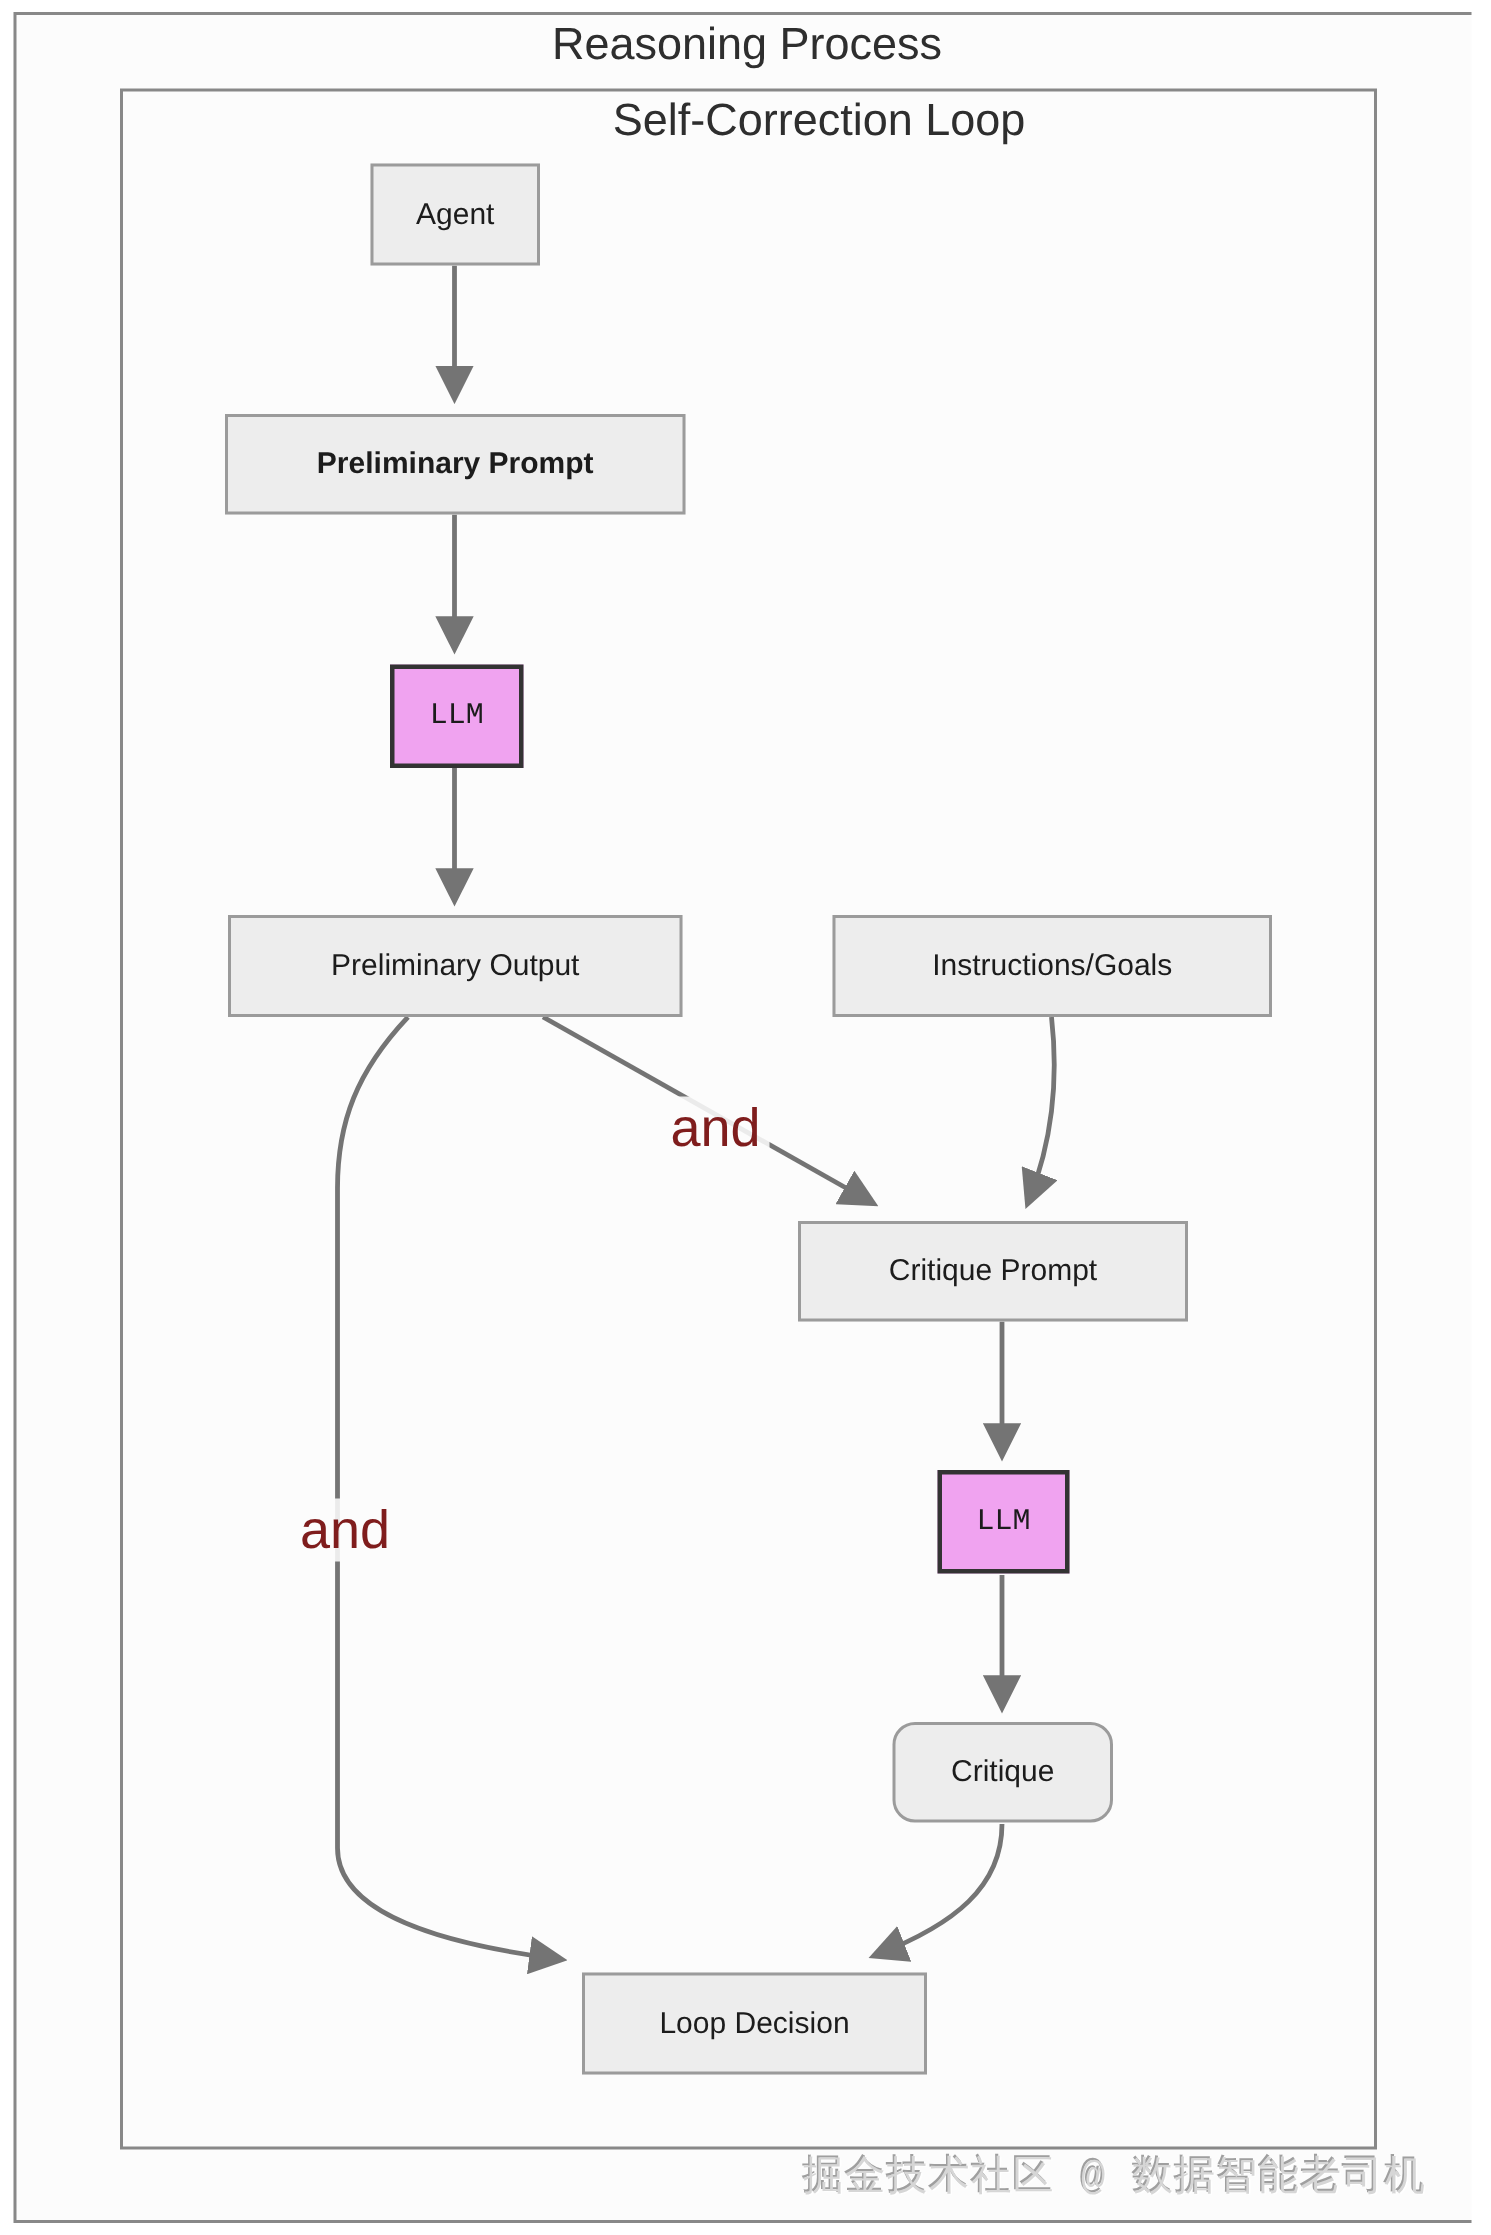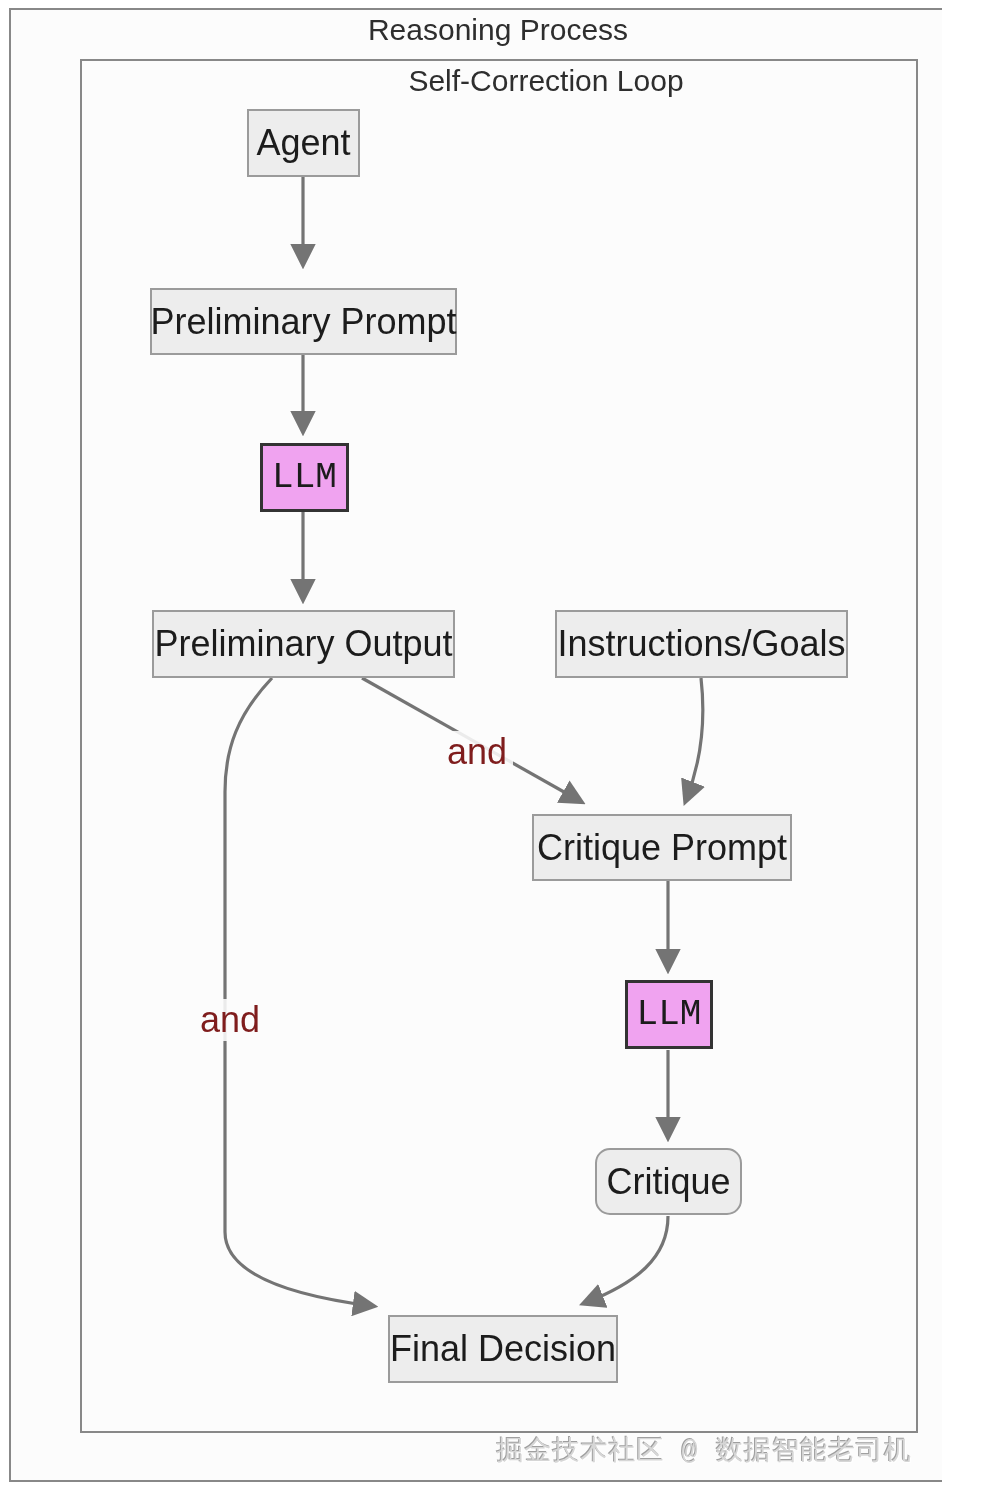--- a/index.html
+++ b/index.html
@@ -16,7 +16,7 @@
   }
   html,body{margin:0;padding:0;background:var(--bg);}
   body{font-family:"Liberation Sans","DejaVu Sans",sans-serif;}
-  .stage{position:relative;width:942px;height:1490px;background:var(--bg);overflow:hidden;}
+  .stage{position:relative;width:942px;height:1490px;background:var(--bg);overflow:hidden;padding-left:39px;}
   .frame{position:absolute;background:var(--frame-fill);border:2px solid var(--frame-border);box-sizing:border-box;}
   .frame-title{position:absolute;text-align:center;font-size:30px;color:#2e2e2e;white-space:nowrap;}
   .edge-layer{position:absolute;left:0;top:0;width:994px;height:1490px;pointer-events:none;}

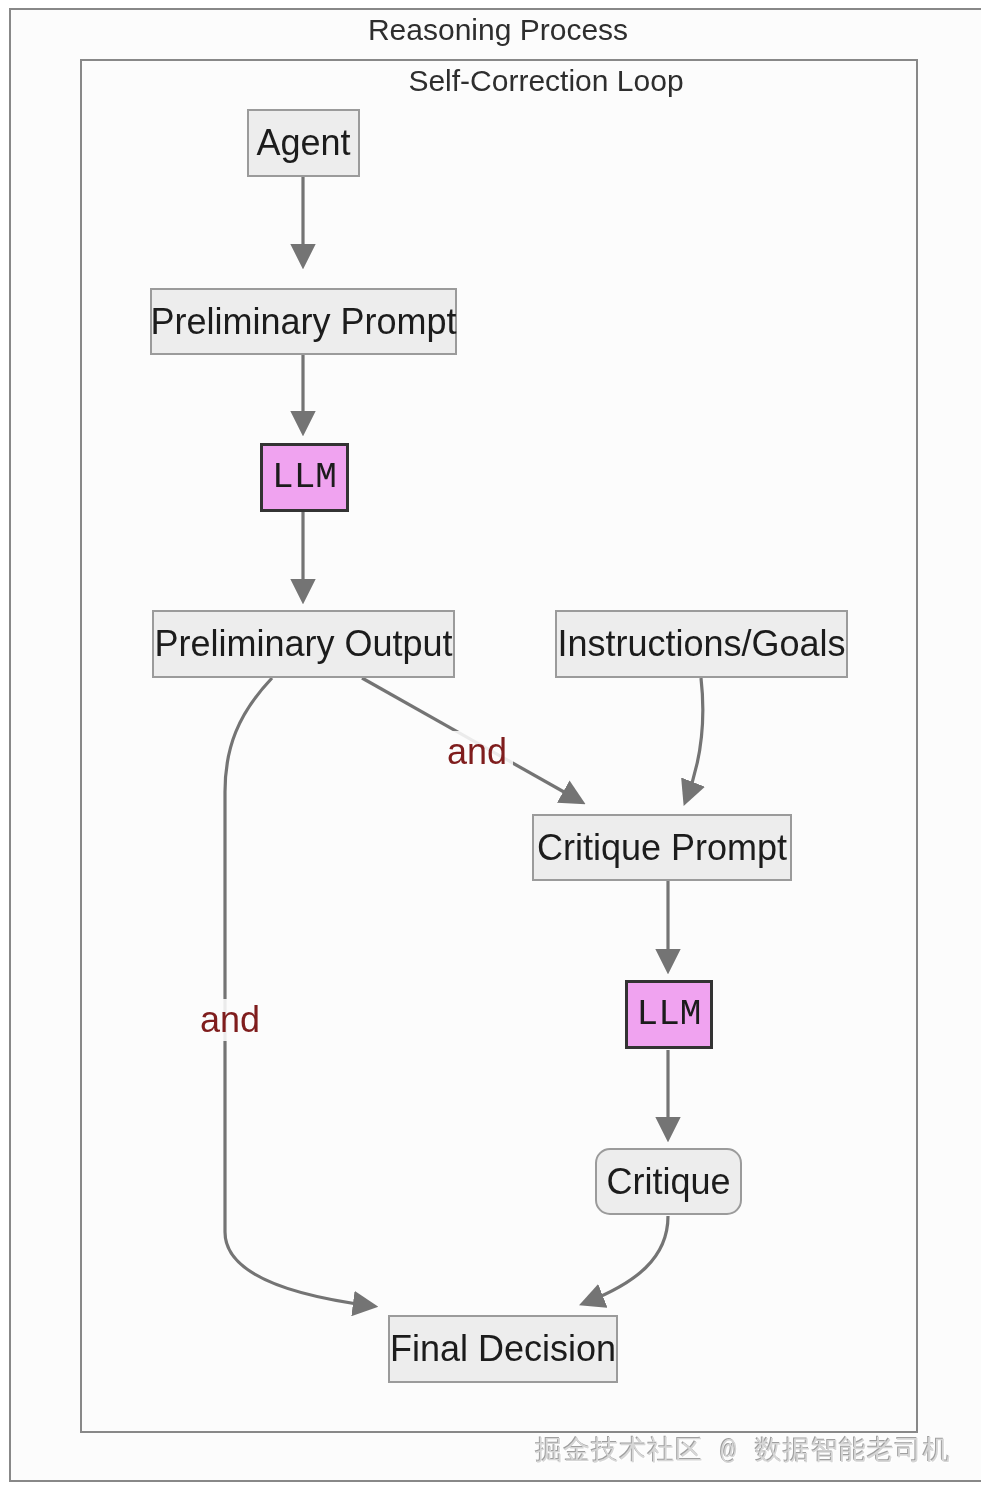--- a/index.html
+++ b/index.html
@@ -25,7 +25,7 @@
   .node{position:absolute;box-sizing:border-box;background:var(--node-fill);
         border:2px solid var(--node-border);color:var(--text);
         display:flex;align-items:center;justify-content:center;
-        font-size:36px;white-space:nowrap;}
+        font-size:20px;white-space:nowrap;}
   .node.llm{background:var(--llm-fill);border:3.5px solid var(--llm-border);font-family:Liberation Mono, monospace;}
   .edge-label{position:absolute;font-size:36px;color:#7f1d1d;background:rgba(252,252,252,0.88);
         padding:1px 6px;line-height:1.1;}

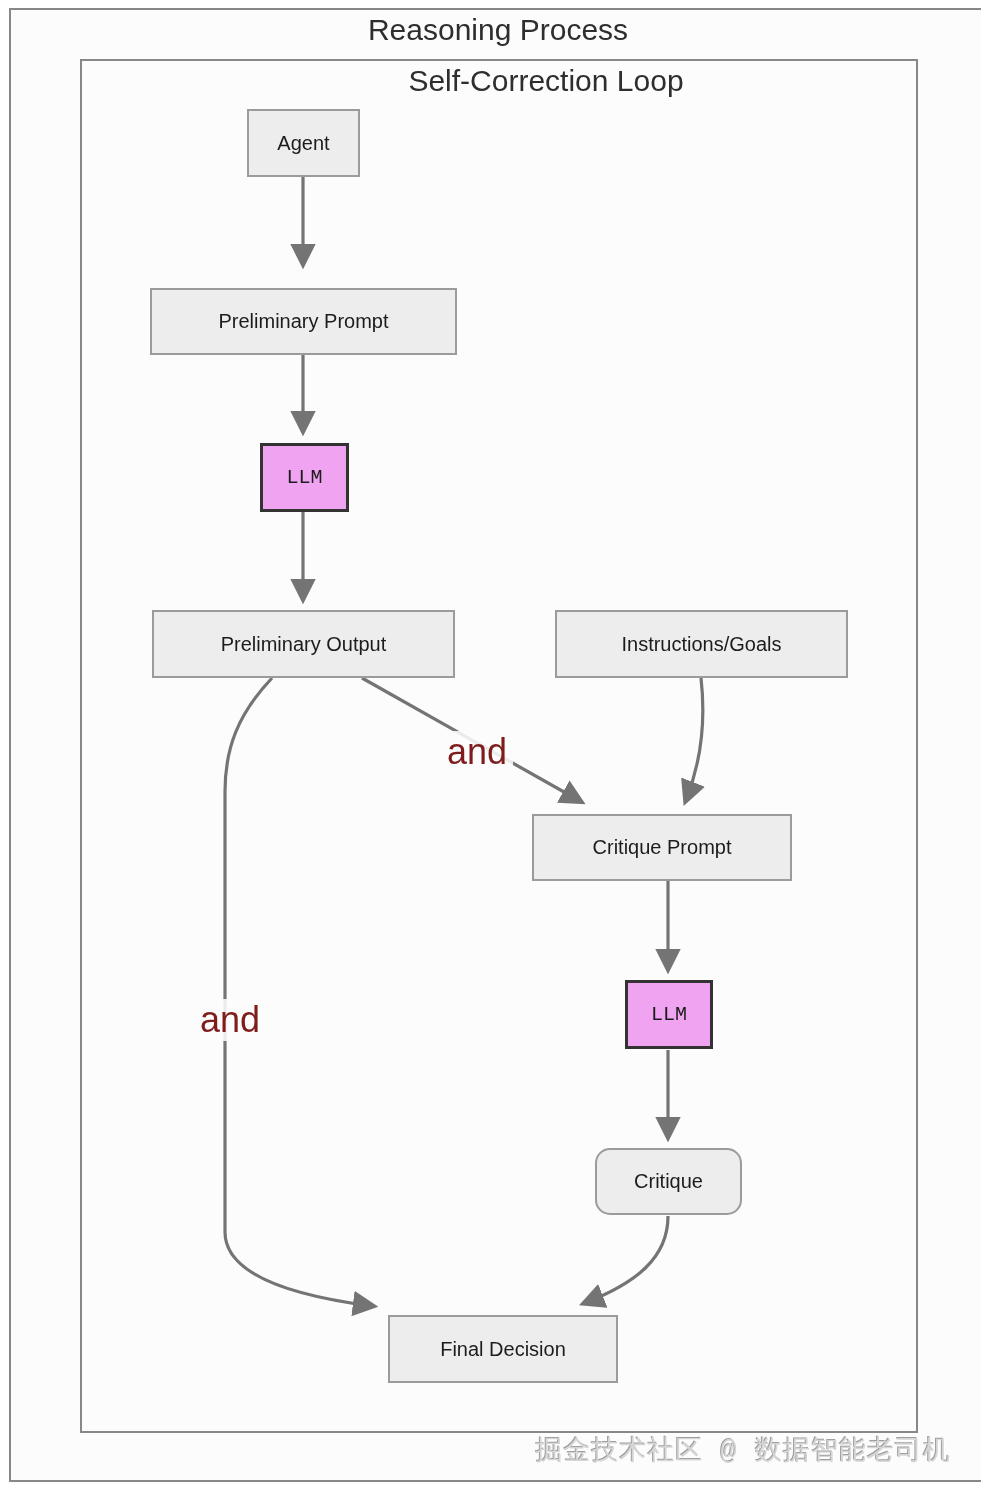--- a/index.html
+++ b/index.html
@@ -64,7 +64,7 @@
   <div class="edge-label" style="left:194px;top:999px;">and</div>
 
   <div class="node" style="left:247px;top:109px;width:113px;height:68px;">Agent</div>
-  <div class="node" style="left:150px;top:288px;width:307px;height:67px;">Preliminary Prompt</div>
+  <div class="node" style="left:150px;top:276px;width:307px;height:67px;font-weight:bold;">Preliminary Prompt</div>
   <div class="node llm" style="left:260px;top:443px;width:89px;height:69px;">LLM</div>
   <div class="node" style="left:555px;top:610px;width:293px;height:68px;">Instructions/Goals</div>
   <div class="node" style="left:152px;top:610px;width:303px;height:68px;">Preliminary Output</div>

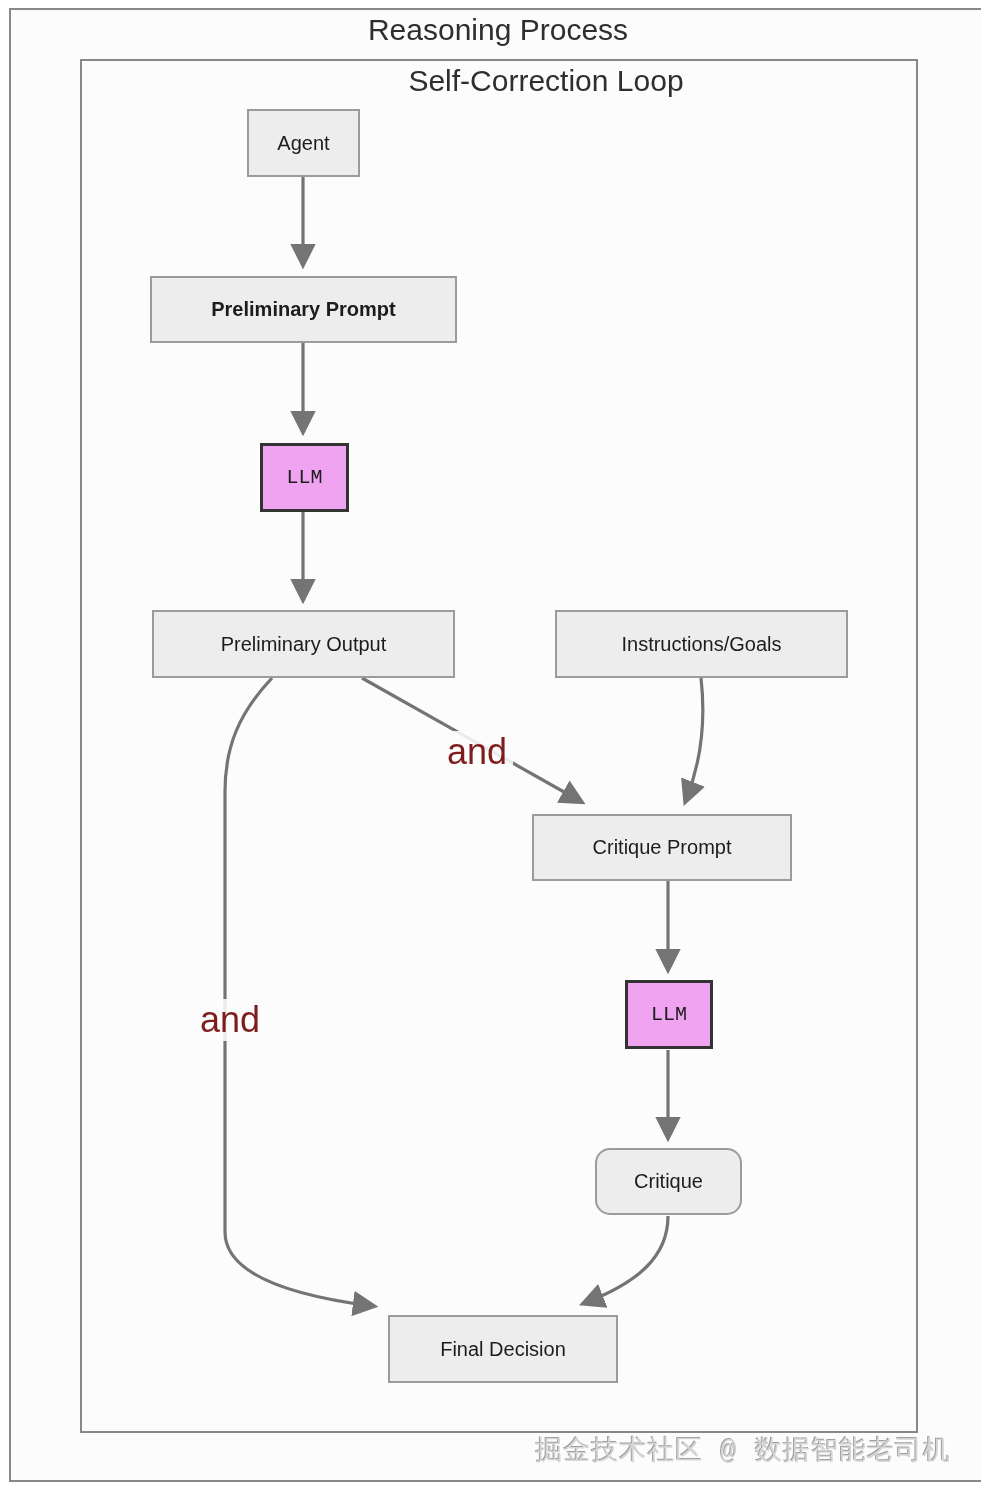--- a/index.html
+++ b/index.html
@@ -71,7 +71,7 @@
   <div class="node" style="left:532px;top:814px;width:260px;height:67px;">Critique Prompt</div>
   <div class="node llm" style="left:625px;top:980px;width:88px;height:69px;">LLM</div>
   <div class="node" style="left:595px;top:1148px;width:147px;height:67px;border-radius:15px;">Critique</div>
-  <div class="node" style="left:388px;top:1315px;width:230px;height:68px;">Final Decision</div>
+  <div class="node" style="left:388px;top:1315px;width:230px;height:68px;">Loop Decision</div>
 
   <div class="watermark" style="right:30px;top:1432px;font-family:Liberation Mono, monospace;">掘金技术社区 @ 数据智能老司机</div>
 </div>

